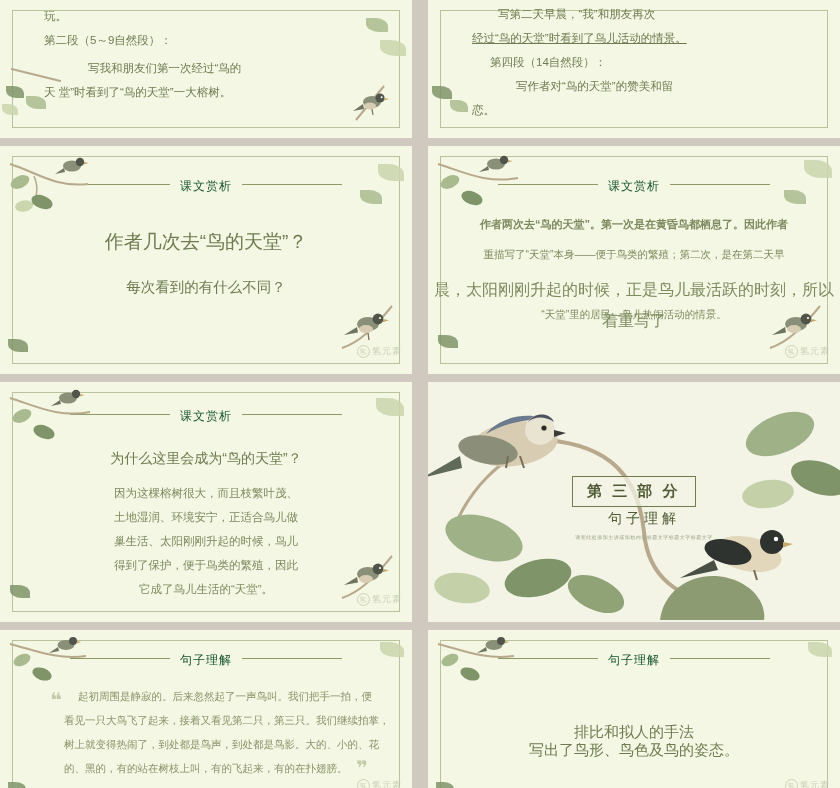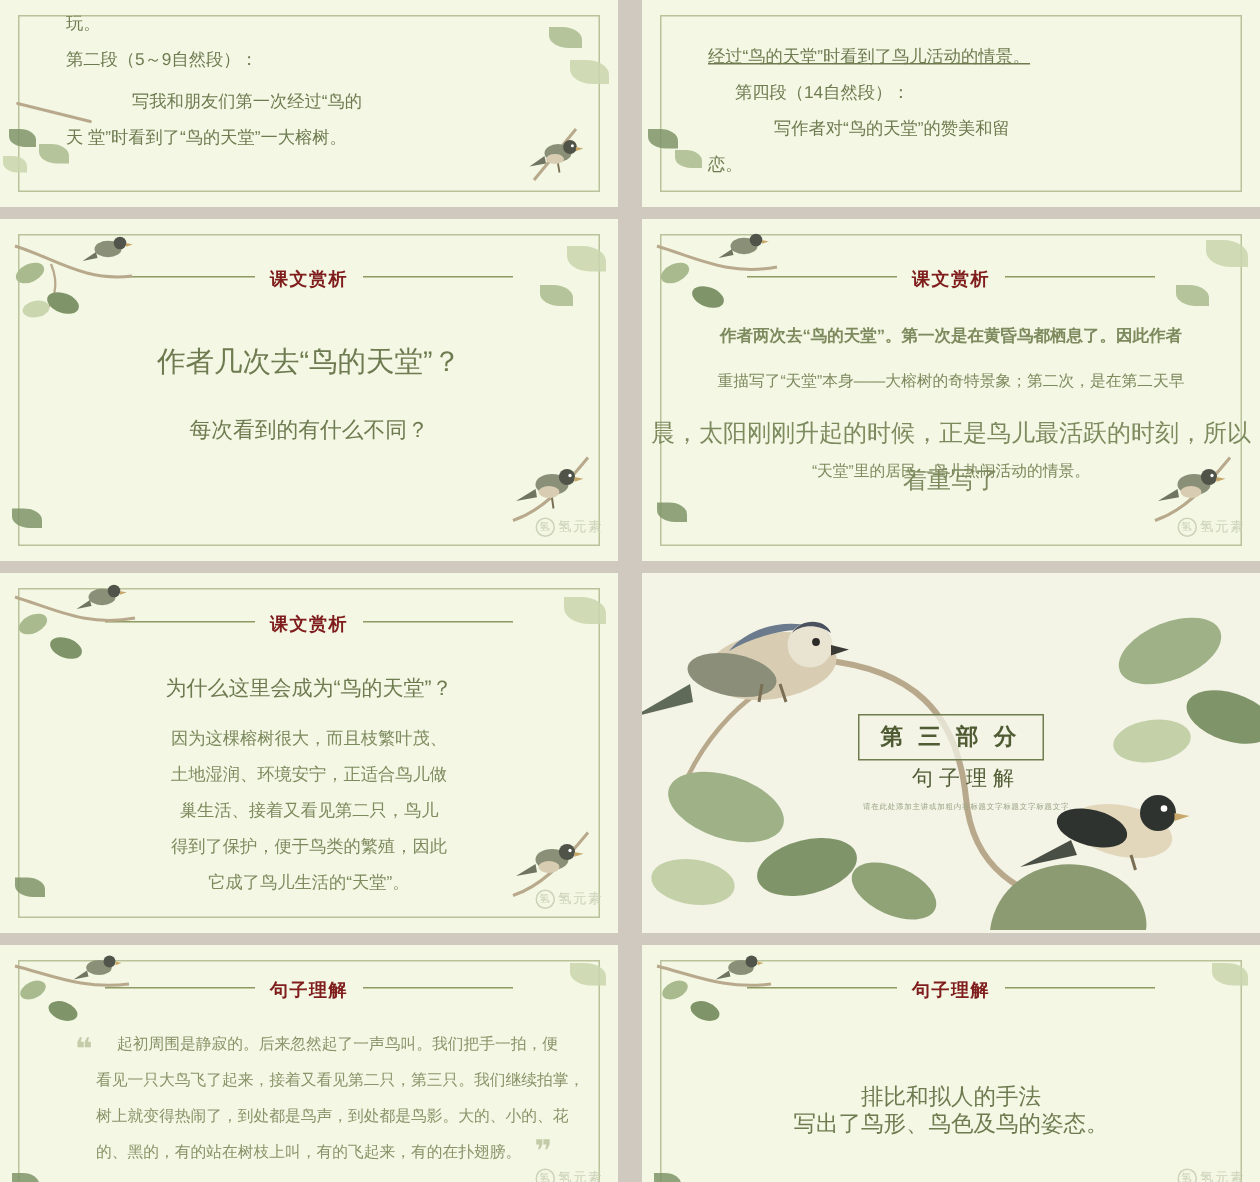--- a/index.html
+++ b/index.html
@@ -146,6 +146,7 @@
 
   <div class="slide s-top">
     <div class="frame"></div>
+    <div class="para" style="left:70px;top:4px;">写第二天早晨，“我”和朋友再次</div>
     <div class="para" style="left:44px;top:28px;text-decoration:underline;">经过“鸟的天堂”时看到了鸟儿活动的情景。</div>
     <div class="para" style="left:62px;top:52px;">第四段（14自然段）：</div>
     <div class="para" style="left:88px;top:76px;">写作者对“鸟的天堂”的赞美和留</div>

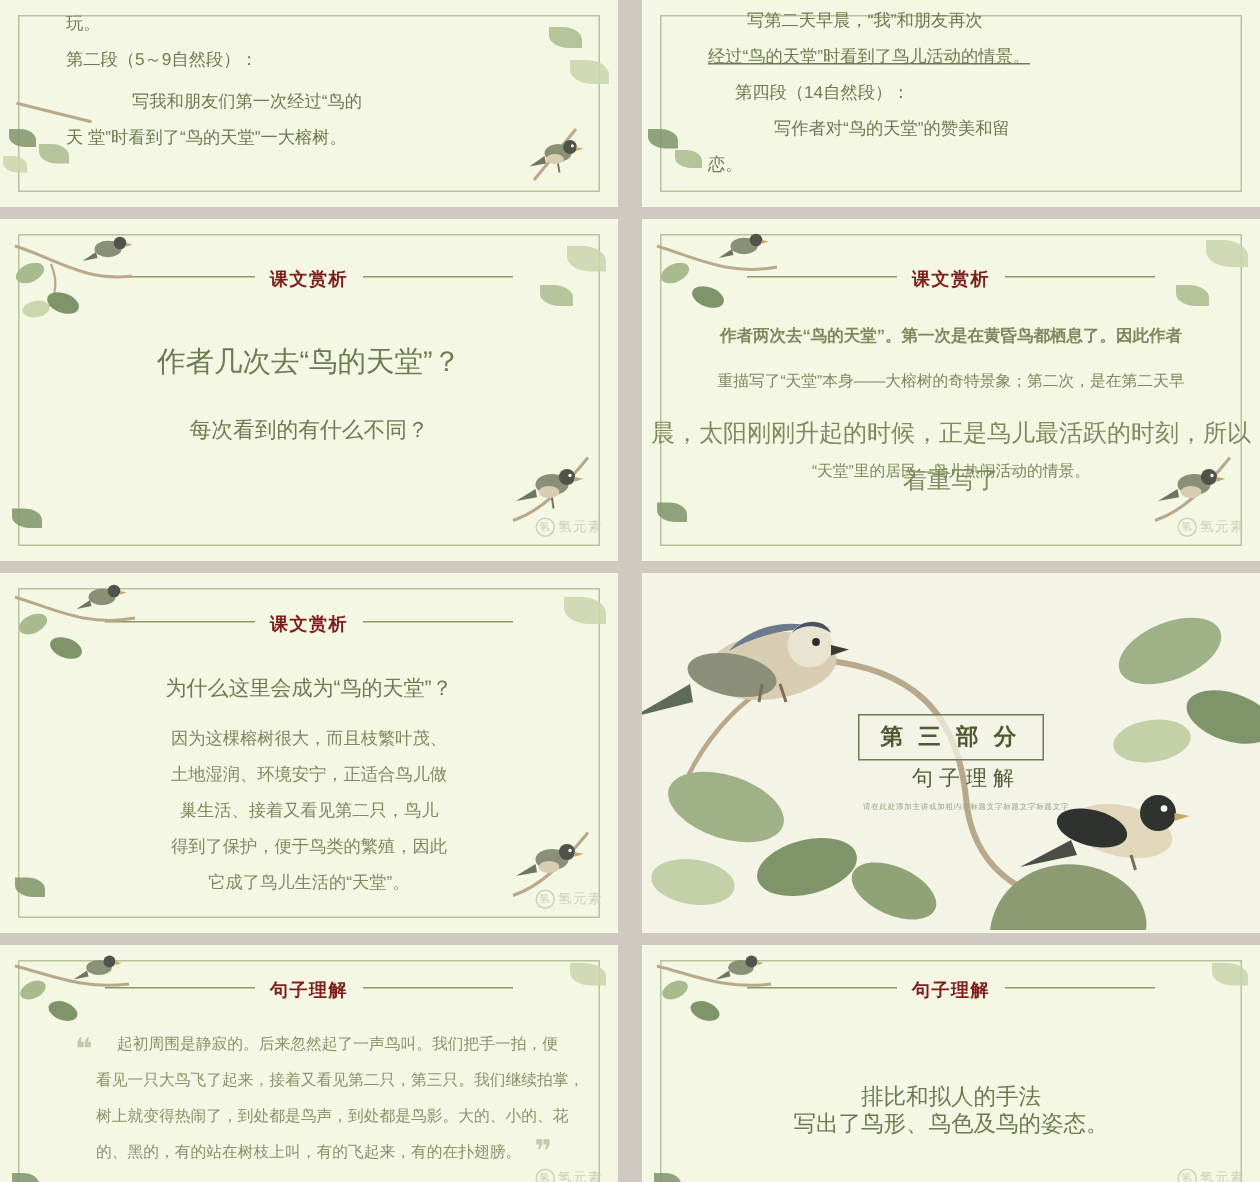--- a/index.html
+++ b/index.html
@@ -35,10 +35,10 @@
     position:absolute;
     left:0;right:0;
     text-align:center;
-    color:#7f1d1d;
+    color:#14532d;
     font-size:12px;
     letter-spacing:1px;
-    font-weight:bold;
+    font-weight:normal;
   }
   .title-rule-left,.title-rule-right{
     position:absolute;

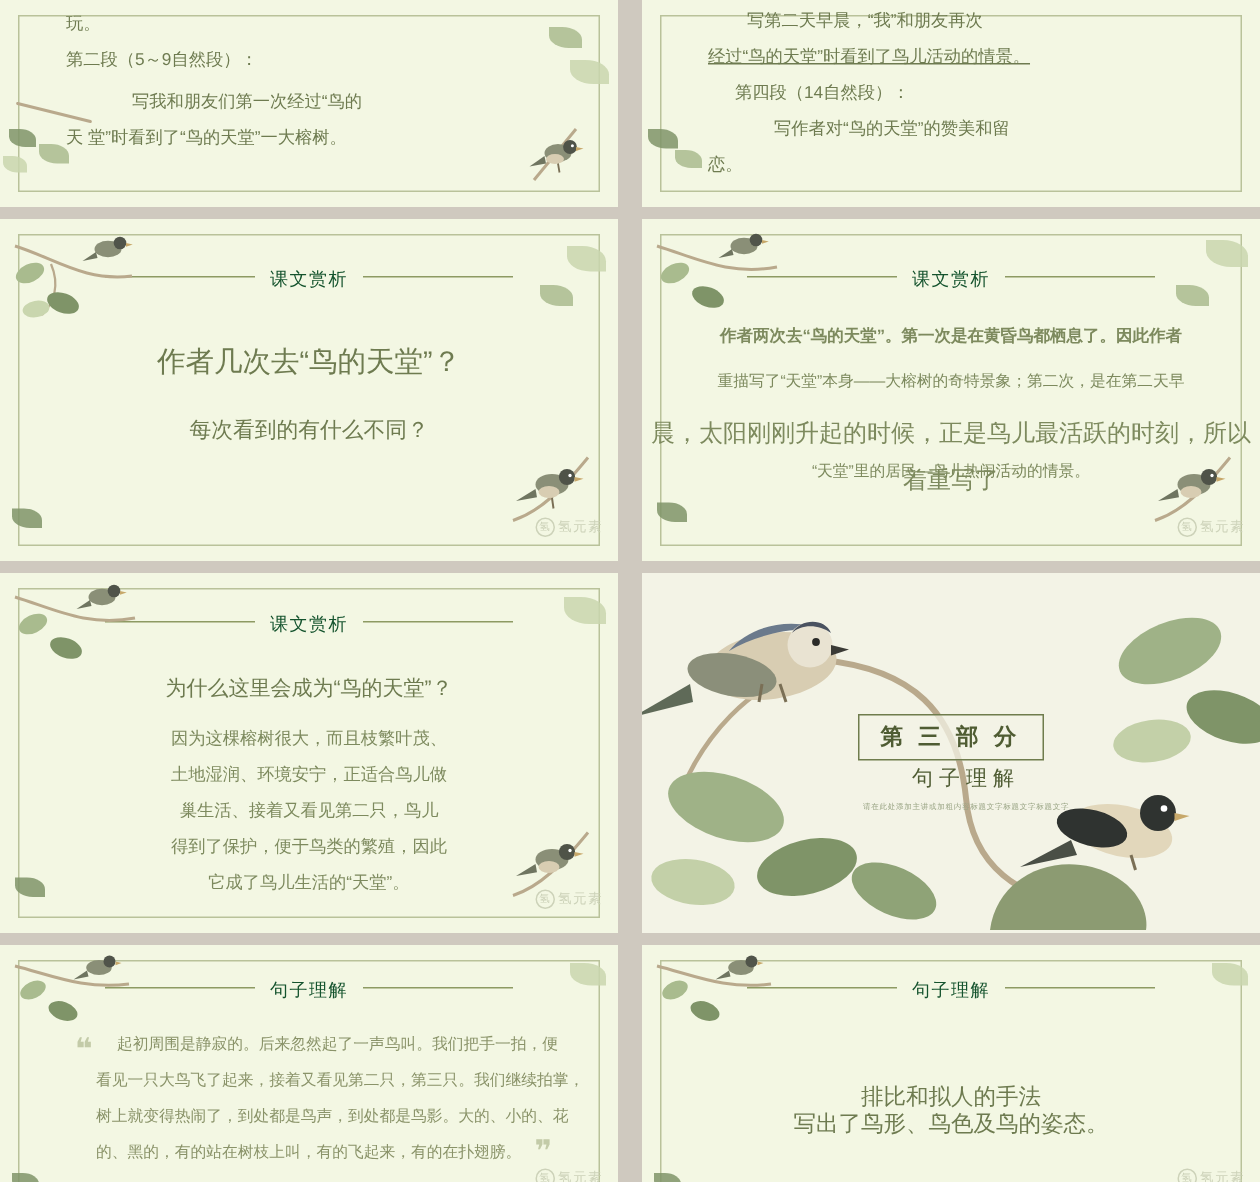--- a/index.html
+++ b/index.html
@@ -208,7 +208,7 @@
     <div class="title-rule-left" style="left:70px;width:100px;top:38px;"></div>
     <div class="title-rule-right" style="right:70px;width:100px;top:38px;"></div>
     <div class="body-text" style="left:0;right:0;top:68px;font-size:11px;font-weight:bold;">作者两次去“鸟的天堂”。第一次是在黄昏鸟都栖息了。因此作者</div>
-    <div class="body-text" style="left:0;right:0;top:98px;font-size:10.5px;">重描写了“天堂”本身——大榕树的奇特景象；第二次，是在第二天早</div>
+    <div class="body-text" style="left:0;right:0;top:98px;font-size:10.5px;">重描写了“天堂”本身——便于鸟类的繁殖；第二次，是在第二天早</div>
     <div class="body-text" style="left:0;right:0;top:128px;font-size:16px;">晨，太阳刚刚升起的时候，正是鸟儿最活跃的时刻，所以着重写了</div>
     <div class="body-text" style="left:0;right:0;top:158px;font-size:10.5px;">“天堂”里的居民—鸟儿热闹活动的情景。</div>
     <div class="deco">

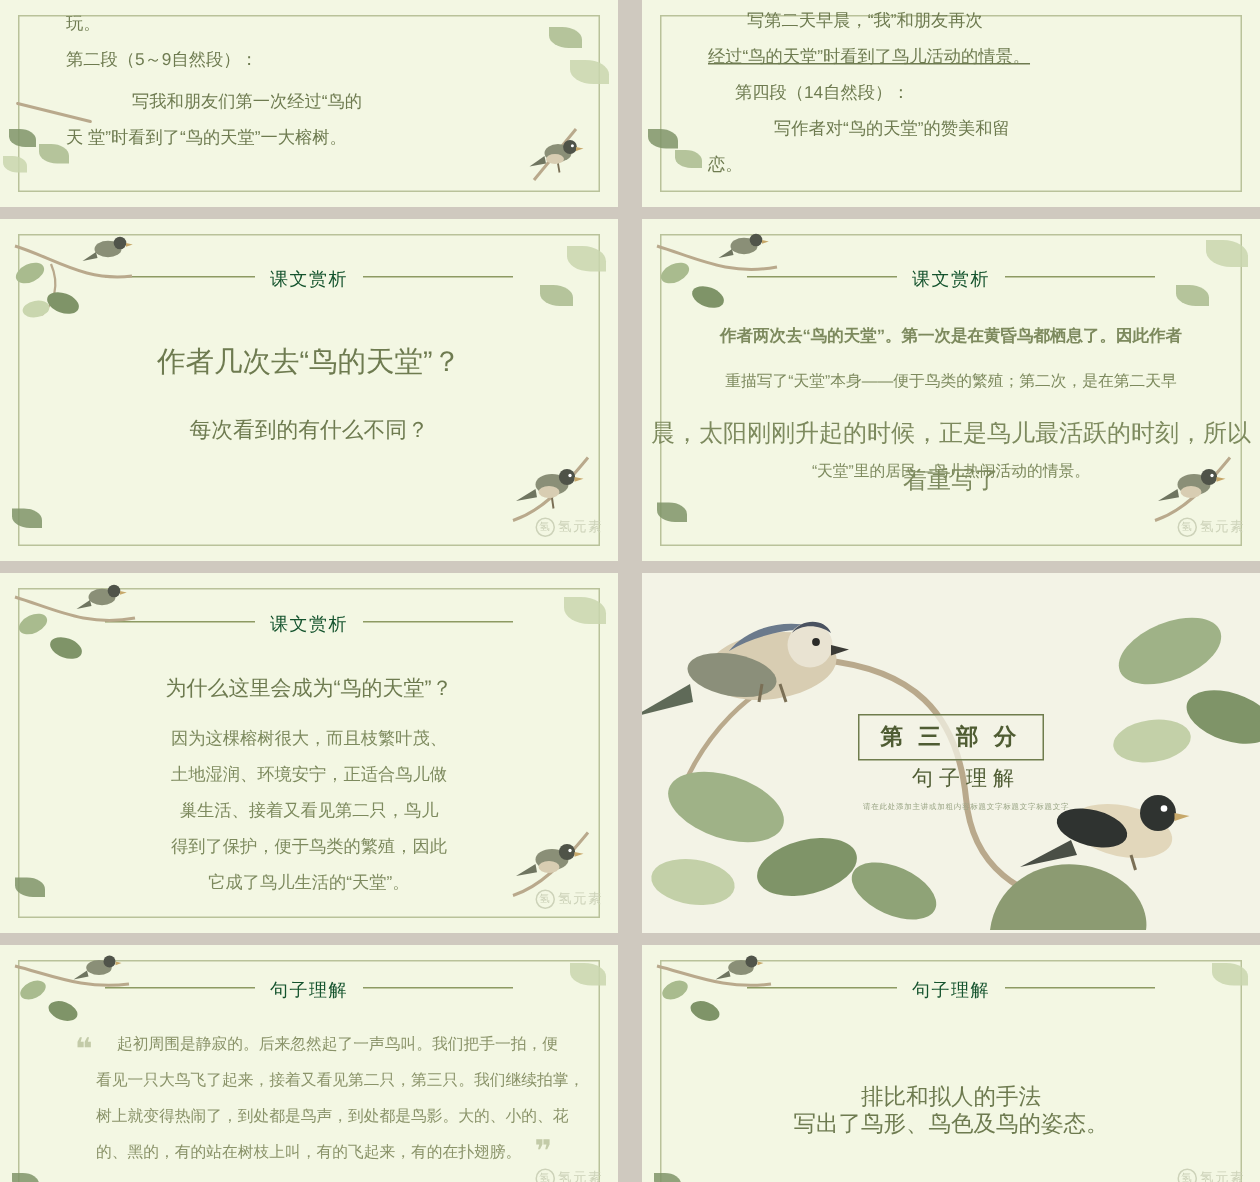--- a/index.html
+++ b/index.html
@@ -249,7 +249,7 @@
     <div class="big-text" style="left:0;right:0;top:62px;font-size:14px;">为什么这里会成为“鸟的天堂”？</div>
     <div class="body-text" style="left:0;right:0;top:100px;font-size:11.5px;">因为这棵榕树很大，而且枝繁叶茂、</div>
     <div class="body-text" style="left:0;right:0;top:124px;font-size:11.5px;">土地湿润、环境安宁，正适合鸟儿做</div>
-    <div class="body-text" style="left:0;right:0;top:148px;font-size:11.5px;">巢生活、接着又看见第二只，鸟儿</div>
+    <div class="body-text" style="left:0;right:0;top:148px;font-size:11.5px;">巢生活、太阳刚刚升起的时候，鸟儿</div>
     <div class="body-text" style="left:0;right:0;top:172px;font-size:11.5px;">得到了保护，便于鸟类的繁殖，因此</div>
     <div class="body-text" style="left:0;right:0;top:196px;font-size:11.5px;">它成了鸟儿生活的“天堂”。</div>
     <div class="deco">

